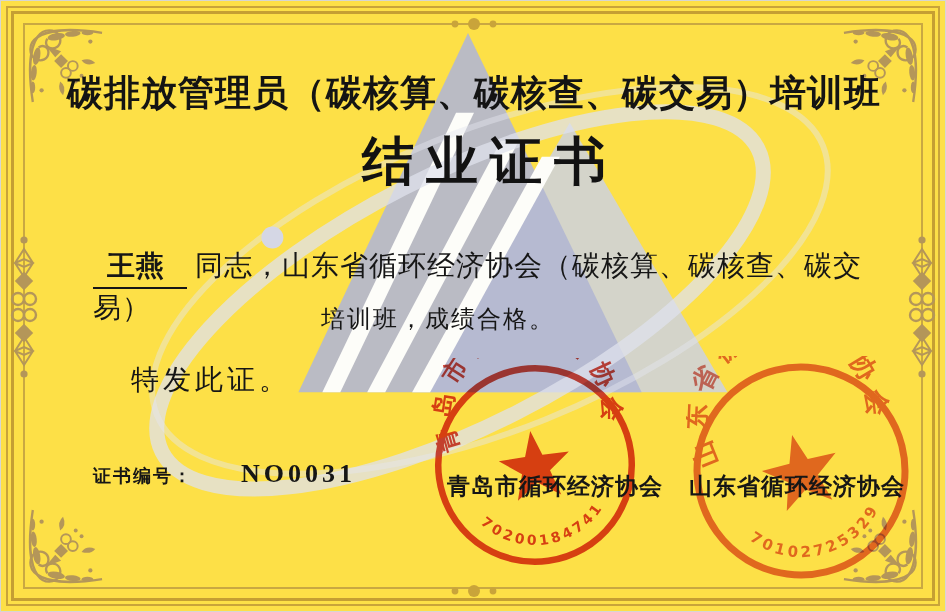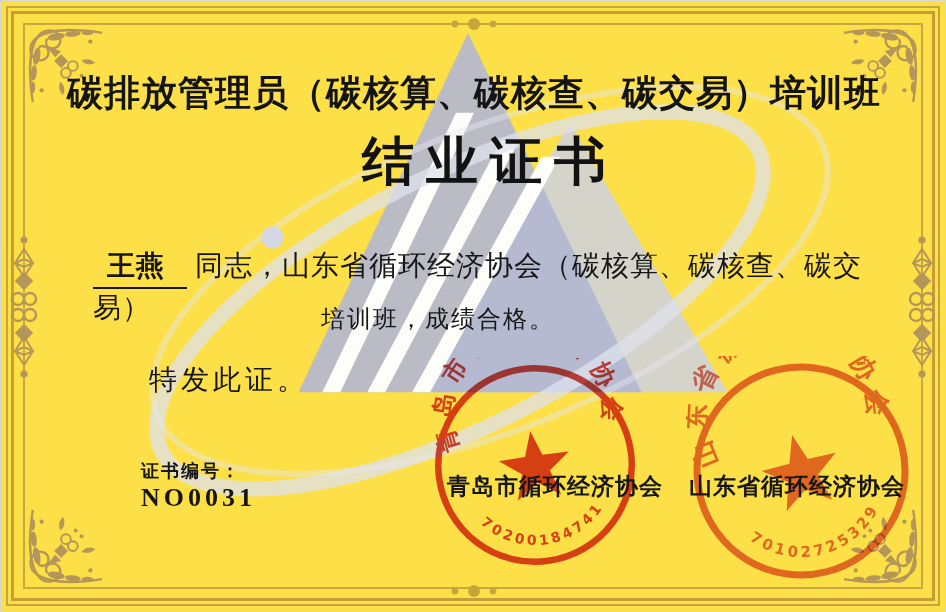--- a/index.html
+++ b/index.html
@@ -40,7 +40,7 @@
   .bodyline2{top:302px;left:276px;font-size:24px;letter-spacing:2px;margin-left:44px;}
   .name{display:inline-block;min-width:66px;text-align:left;
     border-bottom:2px solid #161616;padding:0 14px 2px 14px;font-weight:bold;}
-  .issue{top:360px;left:148px;font-size:28px;letter-spacing:4px;}
+  .issue{top:360px;left:130px;font-size:28px;letter-spacing:4px;}
   .serial{top:458px;left:92px;display:flex;align-items:baseline;flex-direction:column;}
   .serial .lbl{font-size:18px;font-weight:bold;letter-spacing:2px;}
   .serial .num{font-size:26px;font-weight:bold;letter-spacing:4px;

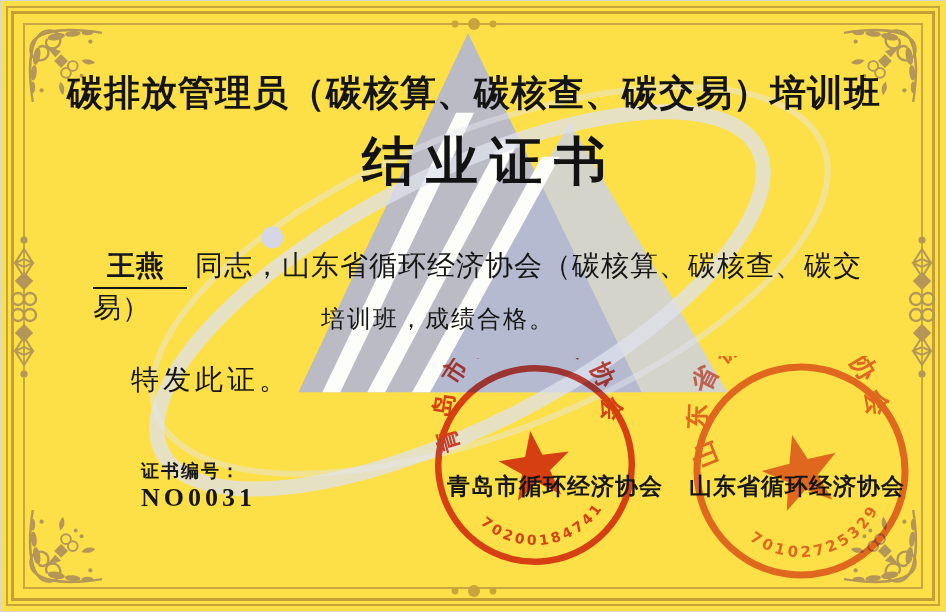--- a/index.html
+++ b/index.html
@@ -41,7 +41,7 @@
   .name{display:inline-block;min-width:66px;text-align:left;
     border-bottom:2px solid #161616;padding:0 14px 2px 14px;font-weight:bold;}
   .issue{top:360px;left:130px;font-size:28px;letter-spacing:4px;}
-  .serial{top:458px;left:92px;display:flex;align-items:baseline;flex-direction:column;}
+  .serial{top:458px;left:92px;display:flex;align-items:baseline;}
   .serial .lbl{font-size:18px;font-weight:bold;letter-spacing:2px;}
   .serial .num{font-size:26px;font-weight:bold;letter-spacing:4px;
     font-family:"Liberation Serif", serif;margin-left:48px;}

